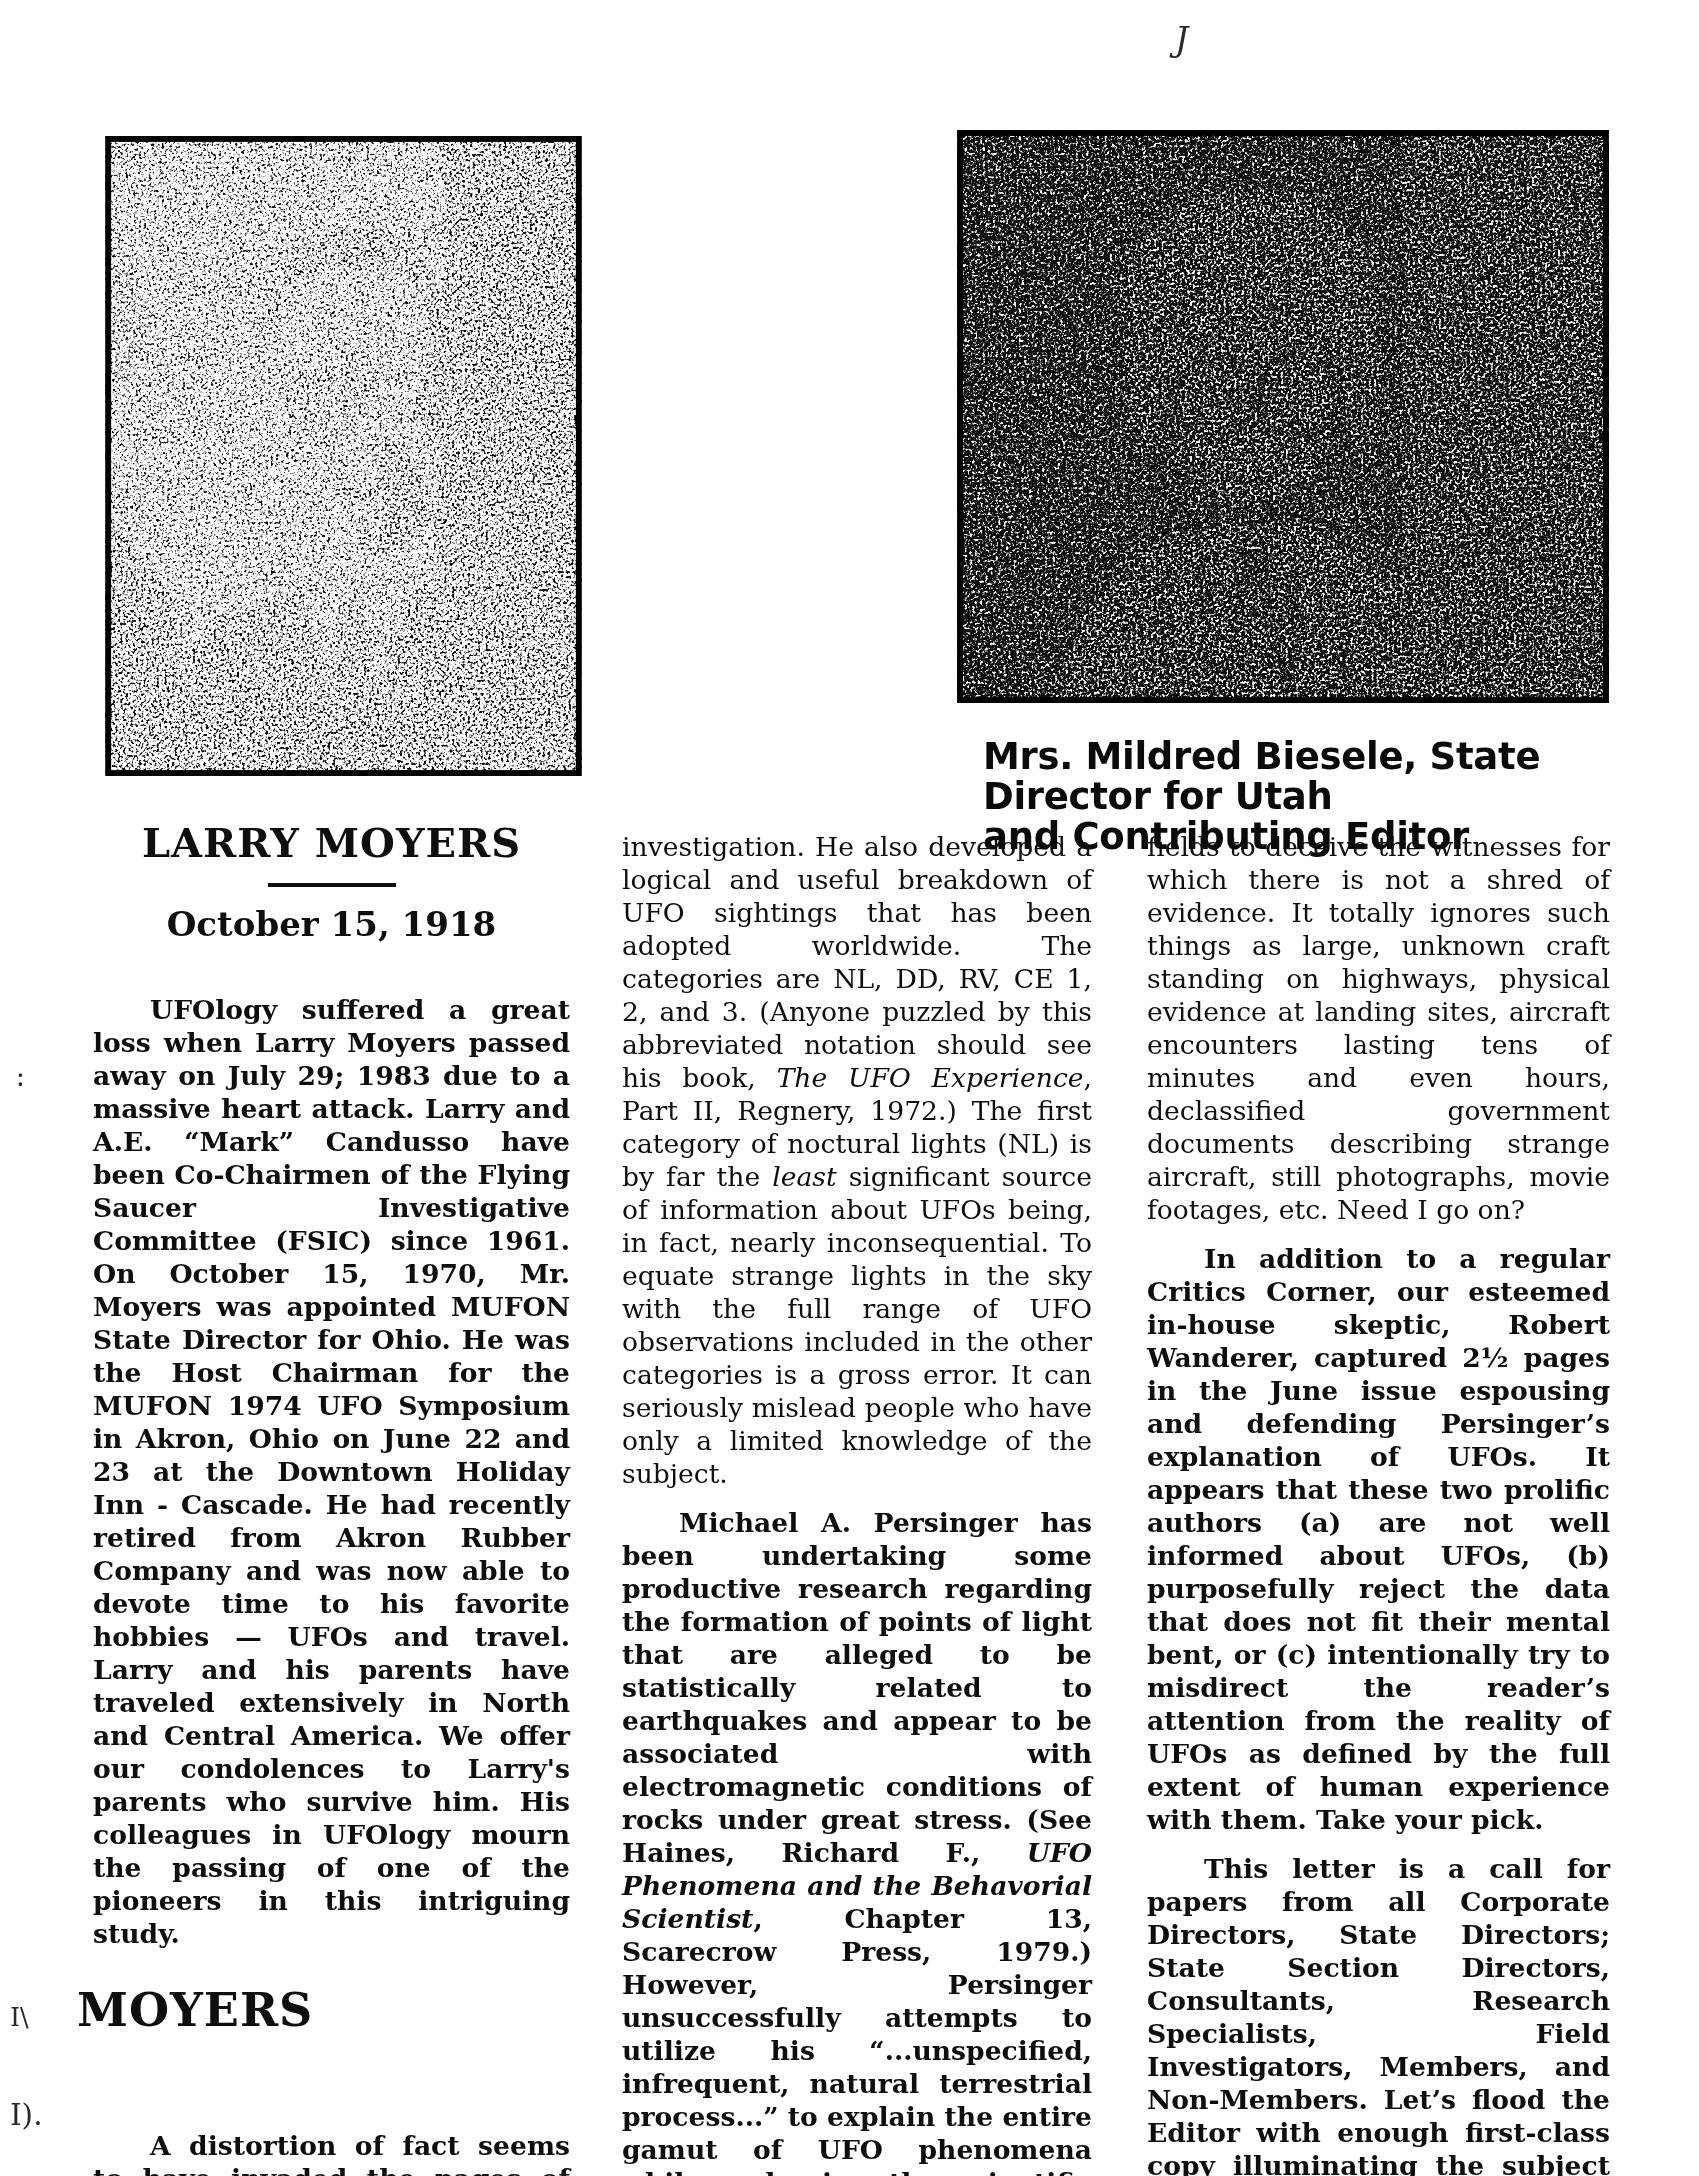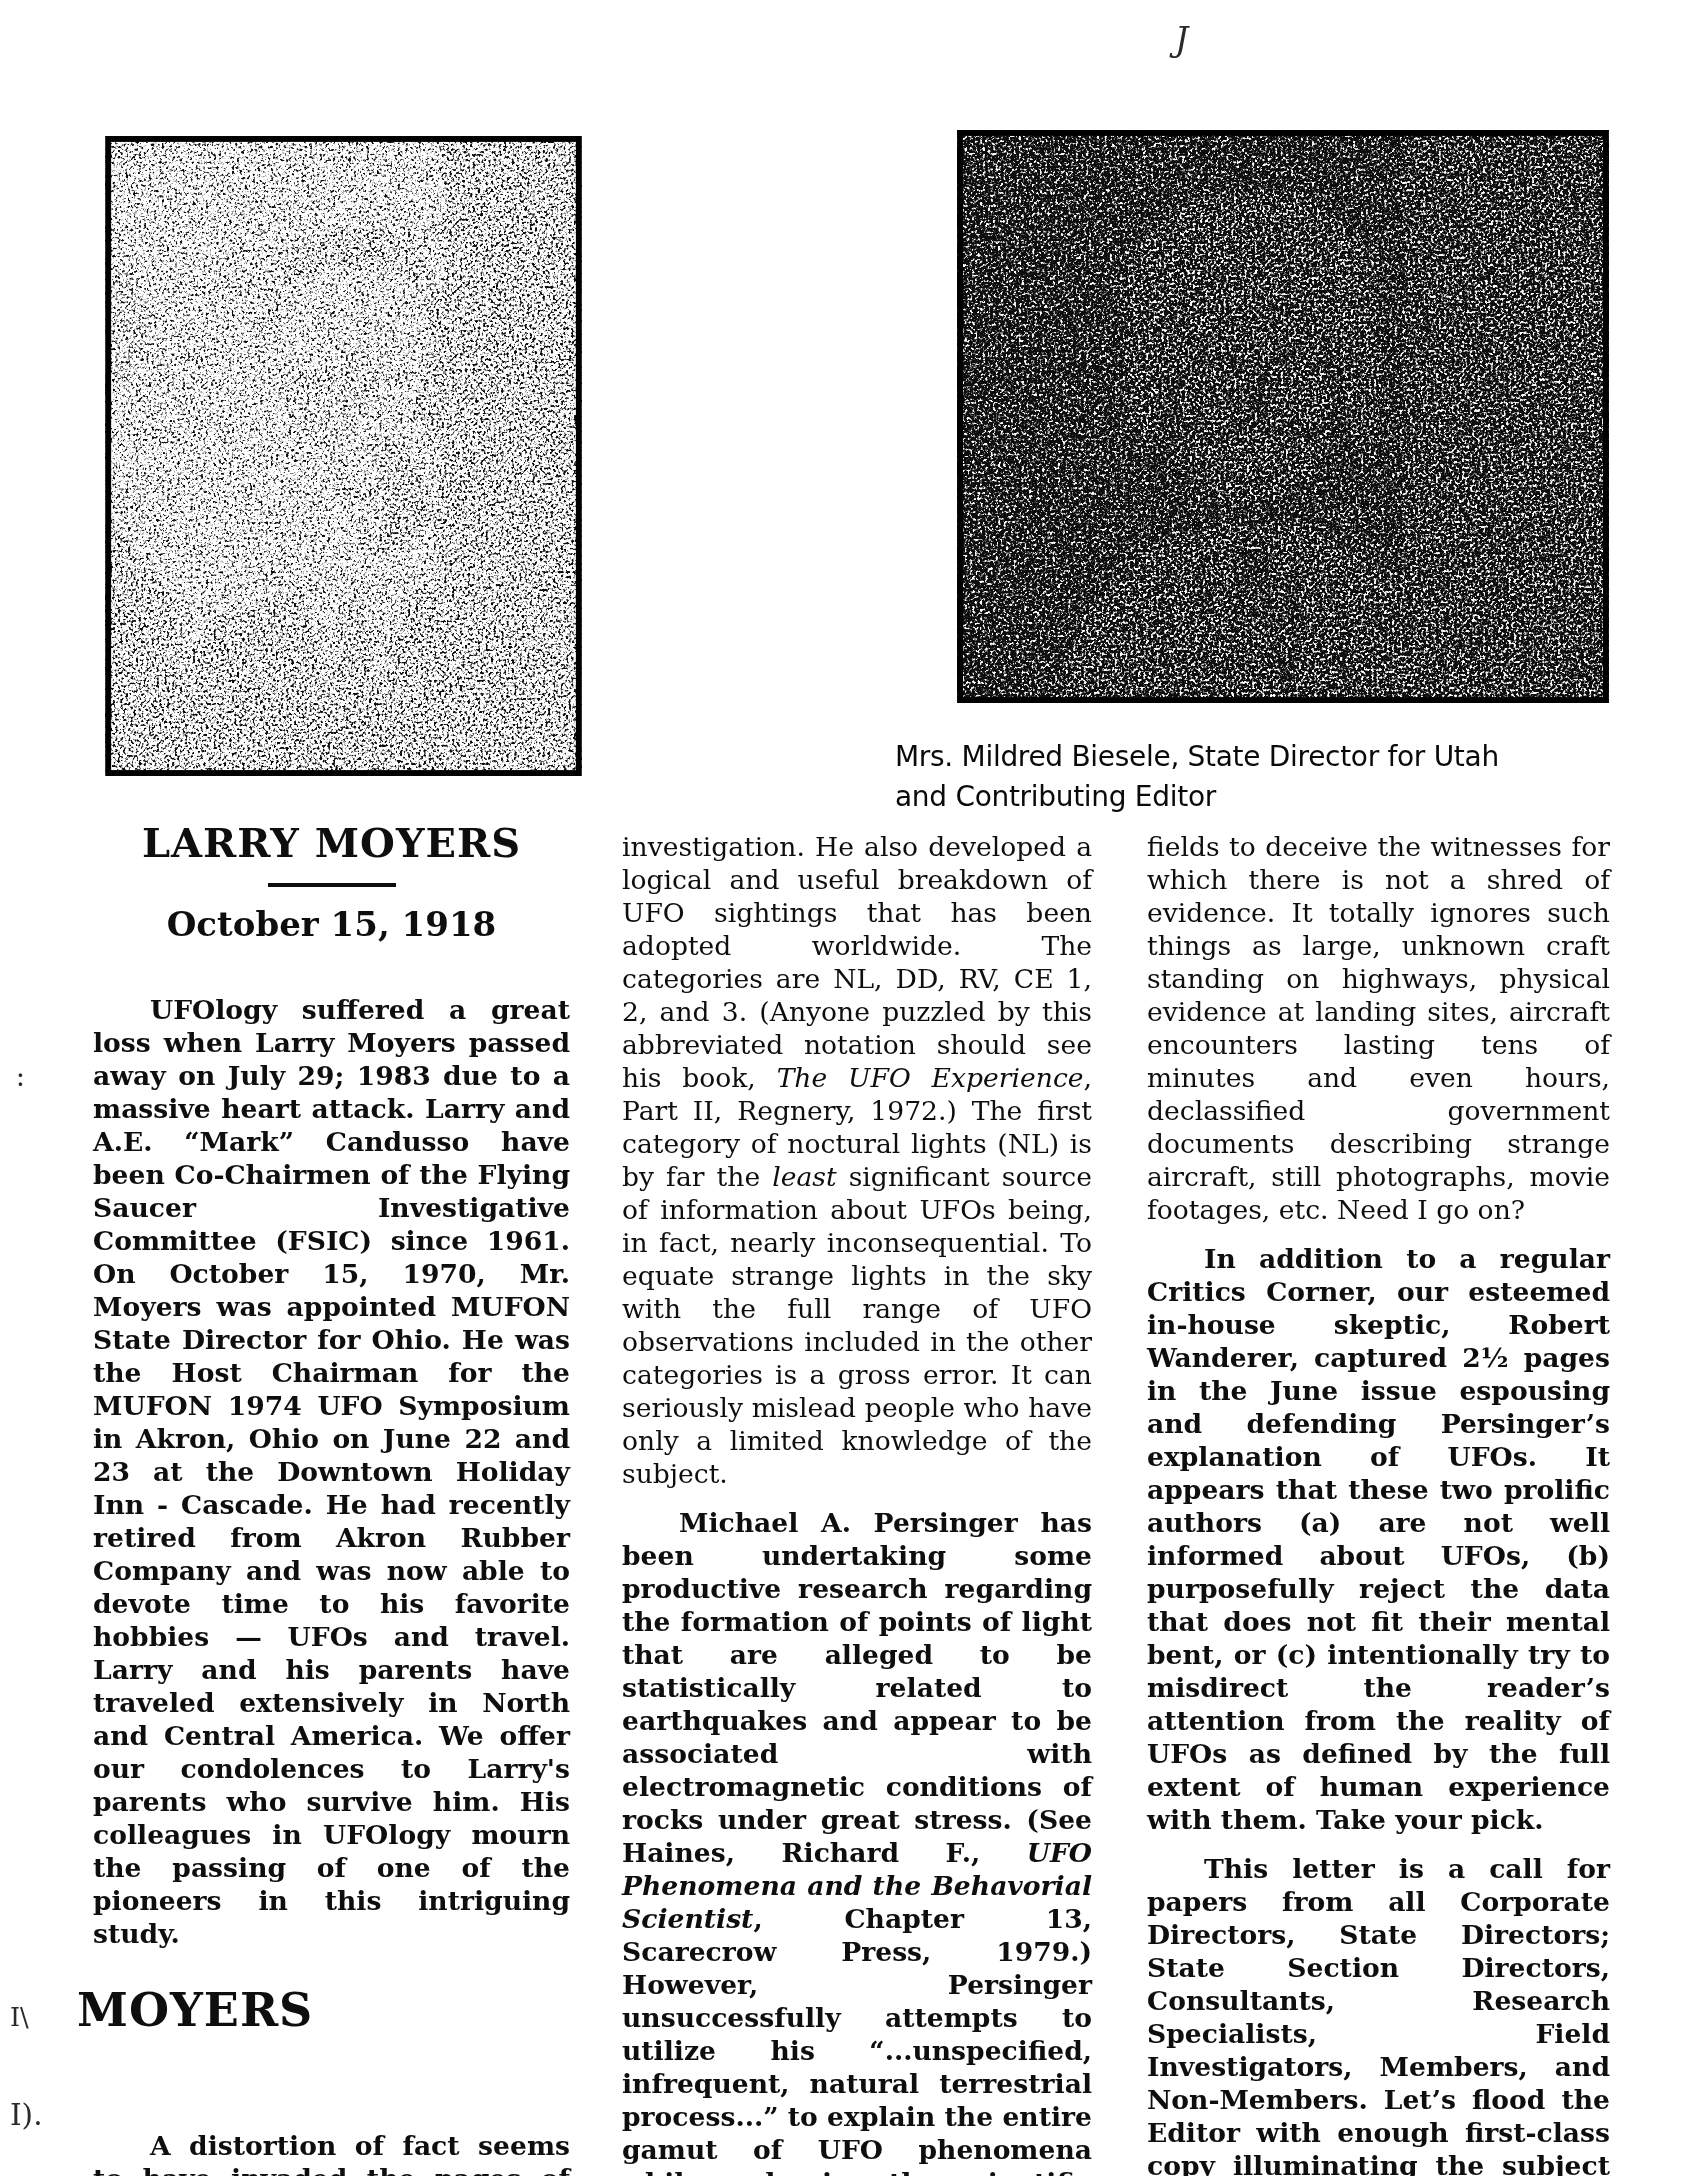--- a/index.html
+++ b/index.html
@@ -11,9 +11,9 @@
   .photo-left{left:105px;top:136px;}
   .photo-right{left:957px;top:130px;}
   .caption{
-    position:absolute;left:895px;top:737px;width:709px;
-    font-family:"DejaVu Sans", sans-serif;font-weight:normal;
-    font-size:28px;line-height:40px;color:#0a0a0a;letter-spacing:-0.3px;
+    position:absolute;left:983px;top:737px;width:709px;
+    font-family:"DejaVu Sans", sans-serif;font-weight:bold;
+    font-size:37px;line-height:40px;color:#0a0a0a;letter-spacing:-0.3px;
   }
   .col{position:absolute;font-size:26.6px;line-height:33px;text-align:justify;}
   .col-1{left:77px;top:810px;width:509px;}

